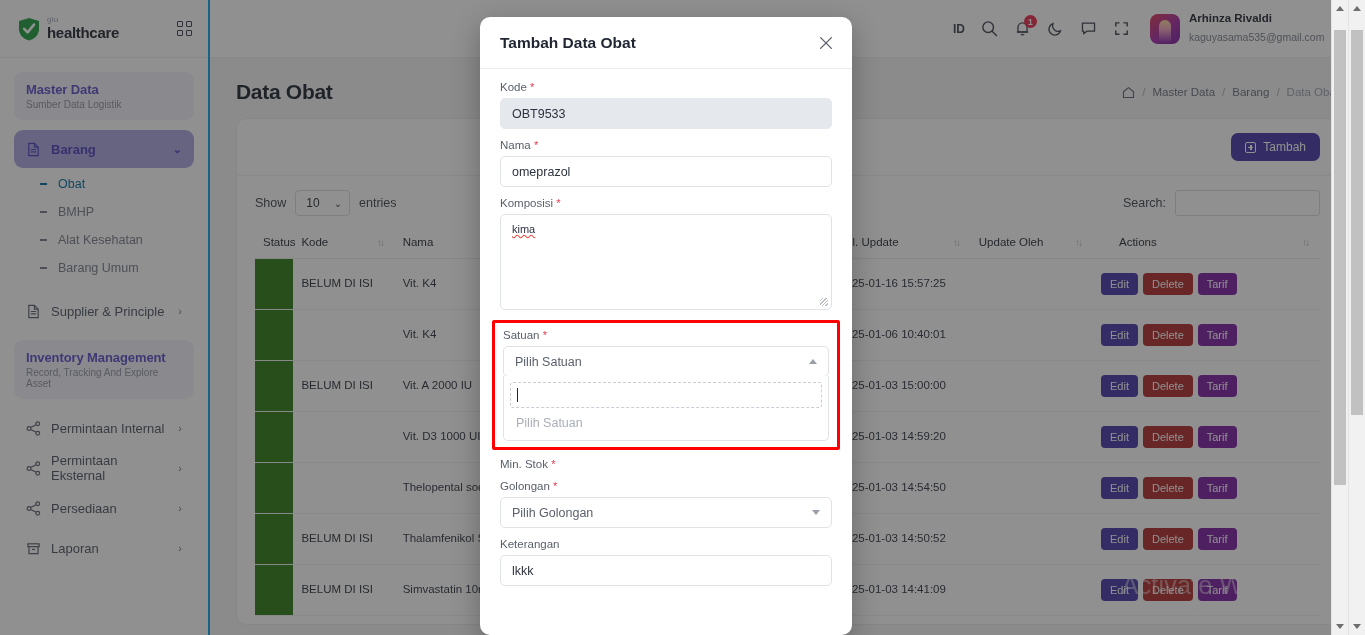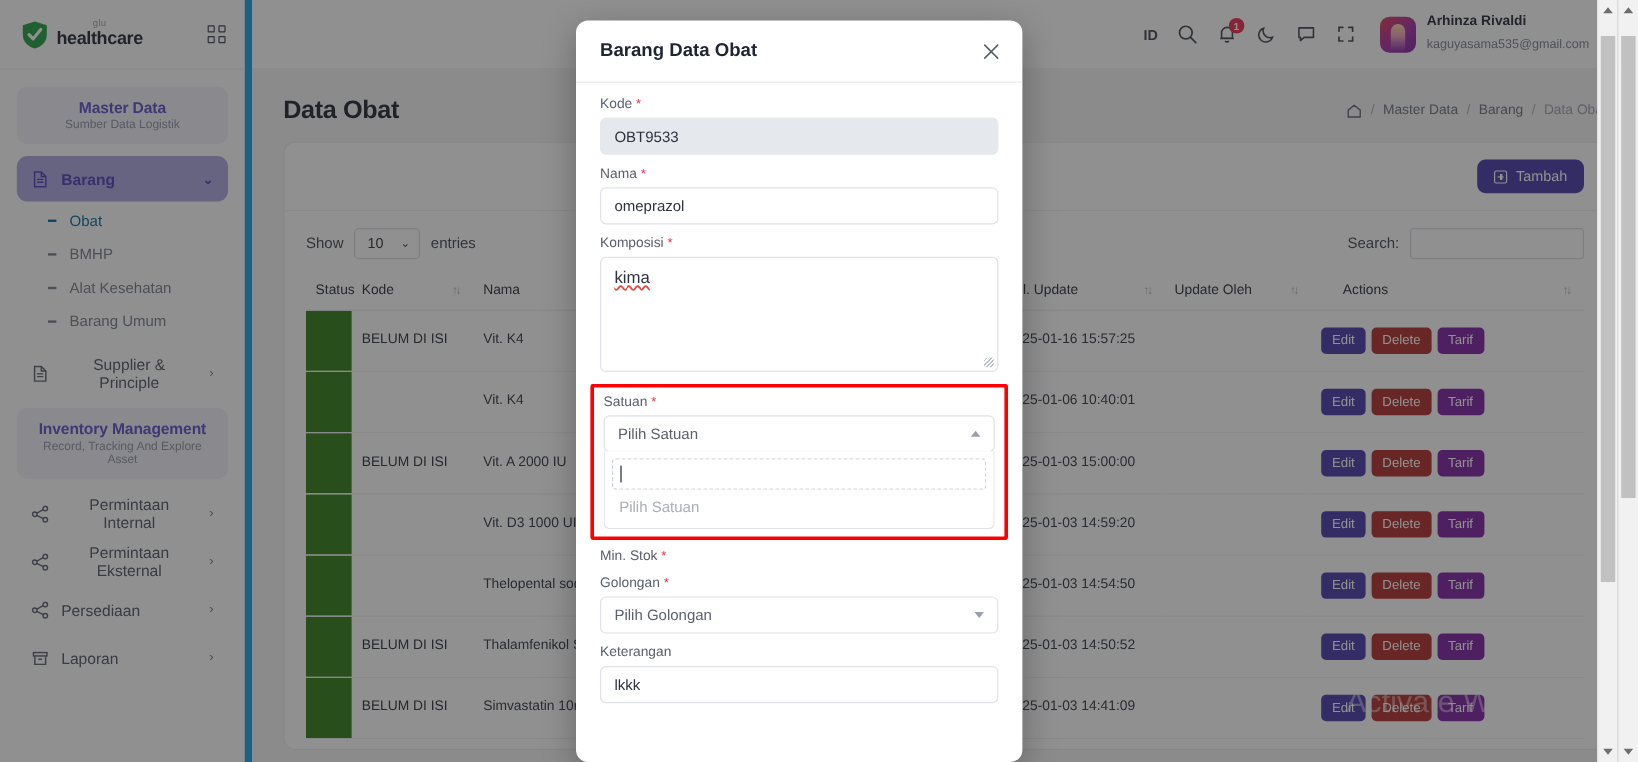--- a/index.html
+++ b/index.html
@@ -26,8 +26,8 @@
   .sidebar {
     width: 210px; flex: 0 0 210px;
     background: #ffffff;
-    border-right: 6px solid #0ea5e9;
-    display: flex; flex-direction: column; text-align: center;
+    border-right: 2px solid #0ea5e9;
+    display: flex; flex-direction: column;
   }
   .brand-row {
     height: 58px;

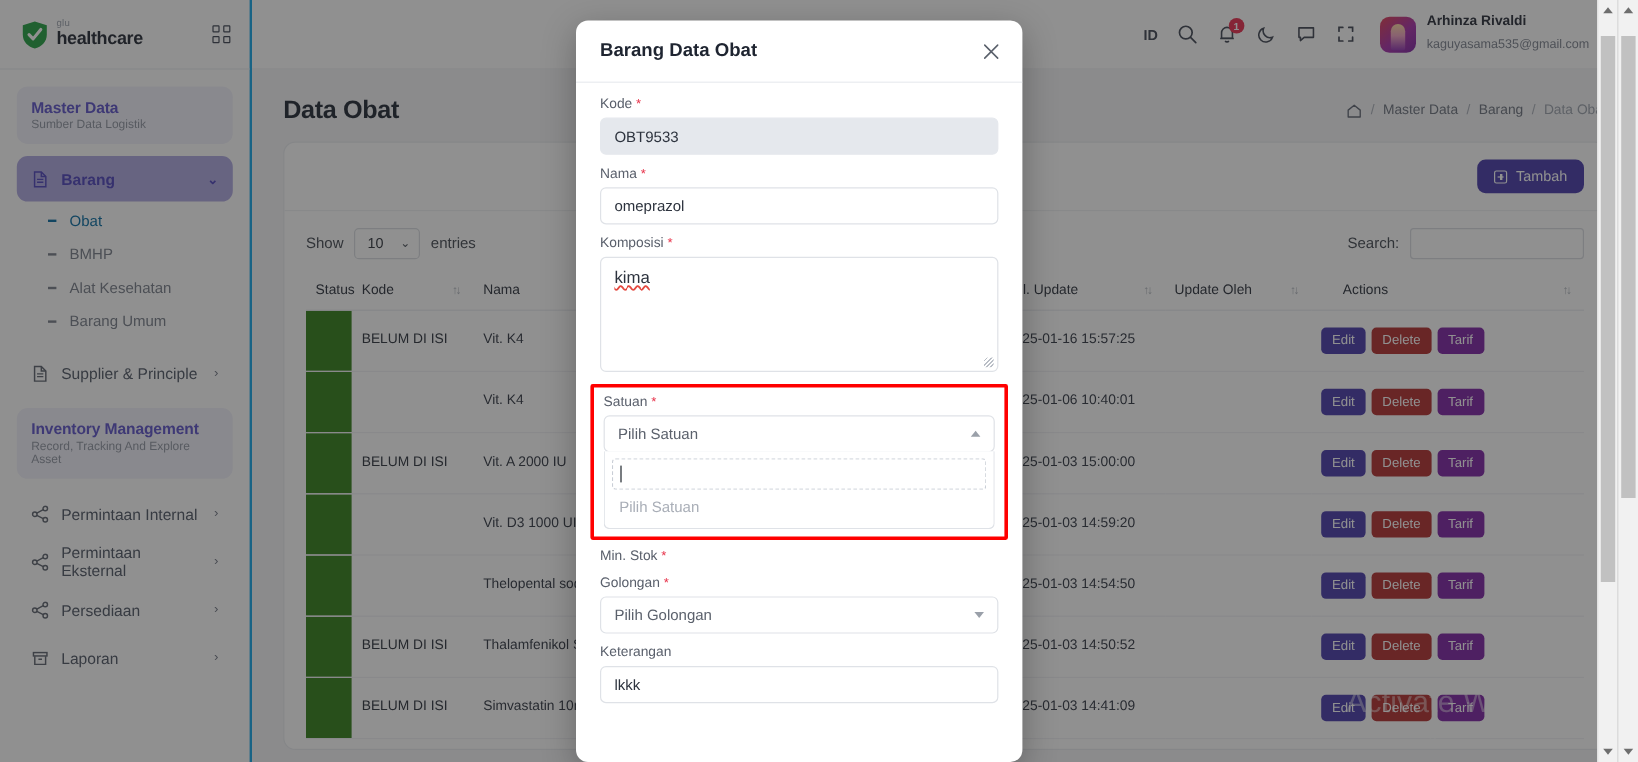--- a/index.html
+++ b/index.html
@@ -663,7 +663,7 @@
 
   <div class="modal">
     <div class="modal-head">
-      <div class="modal-title">Barang Data Obat</div>
+      <div class="modal-title">Tambah Data Obat</div>
       <svg class="close-x" viewBox="0 0 16 16">
         <path d="M2.6 2.6 L13.4 13.4 M13.4 2.6 L2.6 13.4" stroke="#5a606b" stroke-width="1.3" stroke-linecap="round"></path>
       </svg>

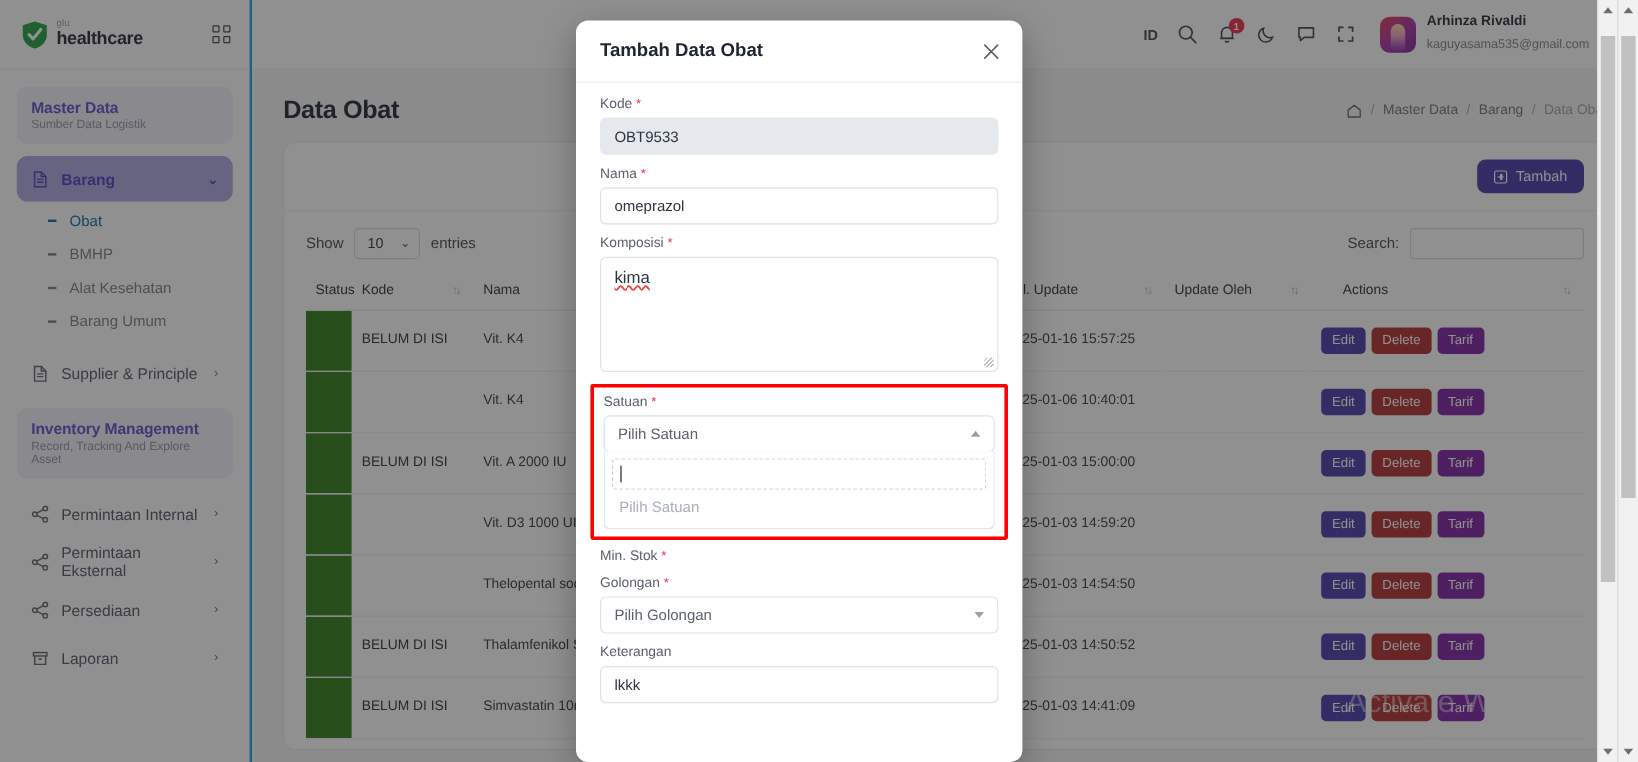--- a/index.html
+++ b/index.html
@@ -204,7 +204,7 @@
   .inp.readonly { background:#e5e8ed; border-color:#e5e8ed; }
   .txtarea {
     width:100%; height:96px; border:1px solid #dfe2e7; border-radius:5px;
-    background:#fff; font-size:14px; color:#2d333e; padding: 8px 11px;
+    background:#fff; font-size:11px; color:#2d333e; padding: 8px 11px;
     position:relative; overflow:hidden;
   }
   .spell { text-decoration: underline wavy #e4483f; text-decoration-skip-ink: none; }

